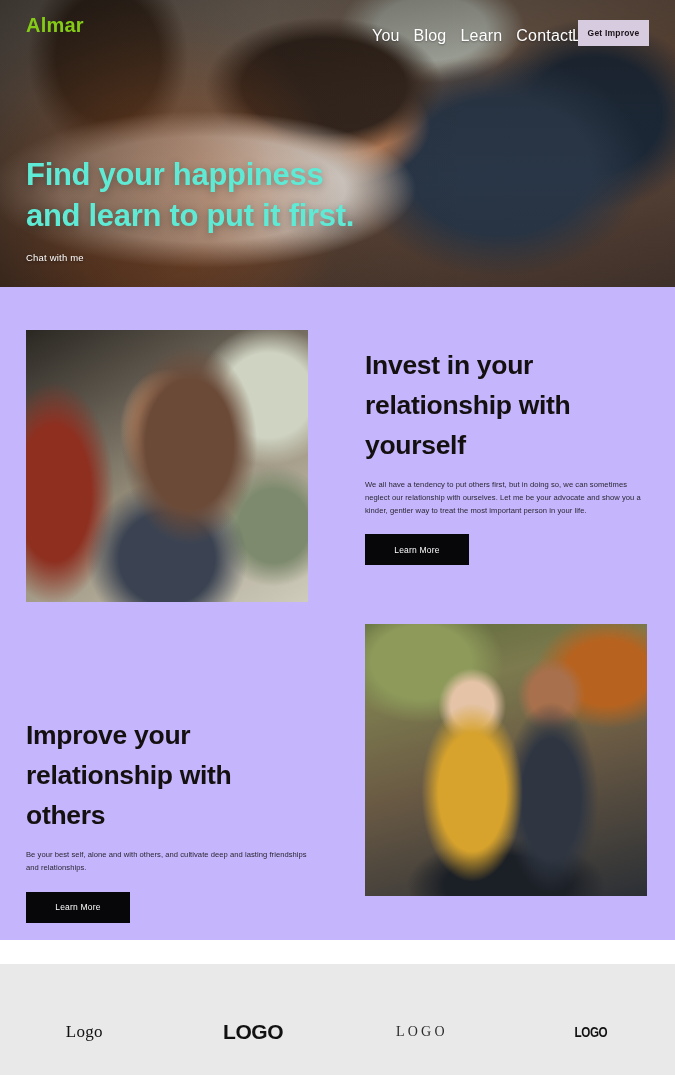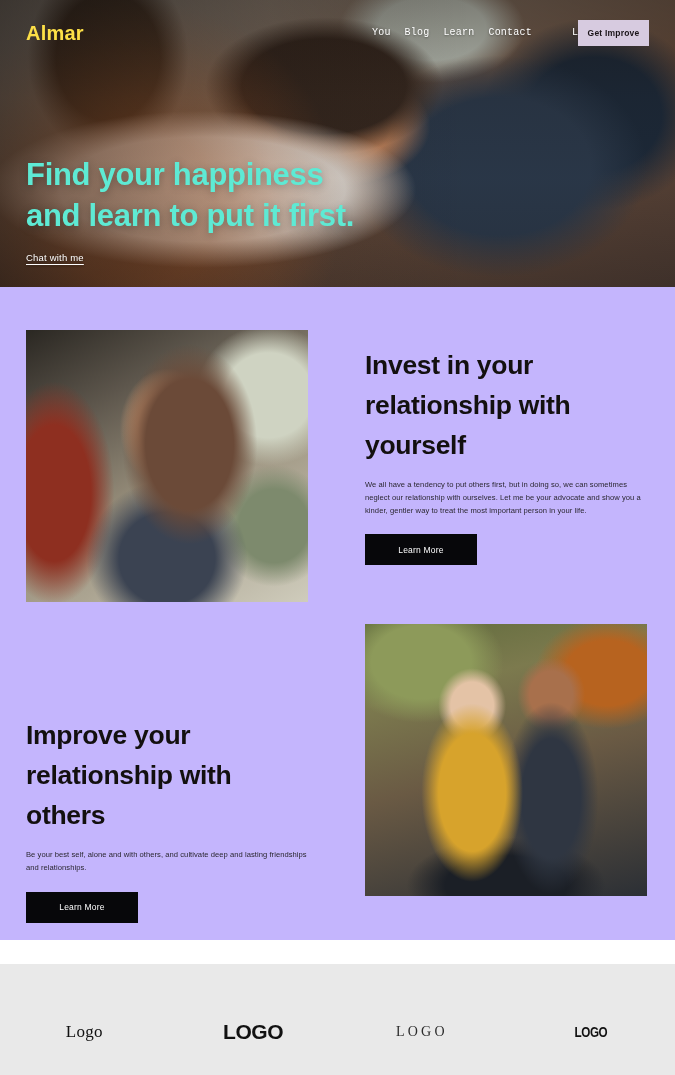--- a/index.html
+++ b/index.html
@@ -46,8 +46,8 @@
     display:flex; align-items:center; z-index:5;
   }
   .brand {
-    position:absolute; left:26px; top:22px;
-    color:#fde047; font-size:20px; font-weight:700; letter-spacing:0.2px;
+    position:absolute; left:26px; top:14px;
+    color:#84cc16; font-size:20px; font-weight:700; letter-spacing:0.2px;
   }
   .nav-links {
     position:absolute; left:372px; top:27px;

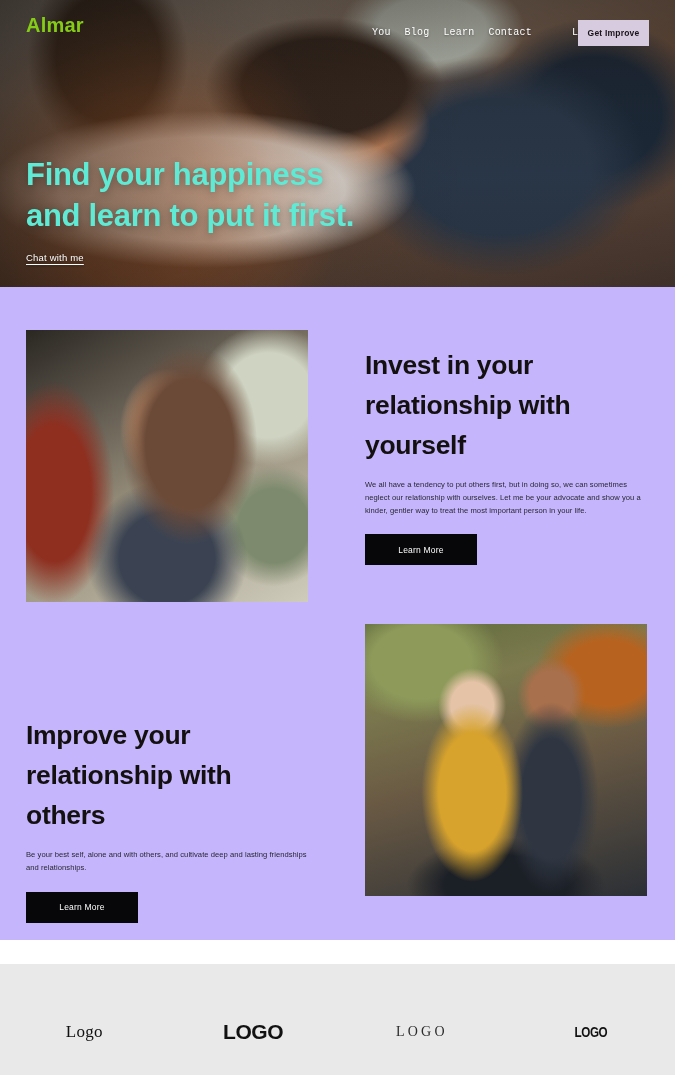--- a/index.html
+++ b/index.html
@@ -54,10 +54,9 @@
     display:flex; gap:14px; align-items:center;
   }
   .nav-link {
-    color:#ffffff; font-size:10px; letter-spacing:0.2px;
+    color:#ffffff; font-size:16px; letter-spacing:0.2px;
     text-decoration:none; white-space:nowrap;
     text-shadow:0 1px 2px rgba(0,0,0,0.35);
-    font-family:Liberation Mono, monospace;
   }
   .nav-login { position:absolute; left:524px; top:27px;padding-left:48px; }
   .btn-started {

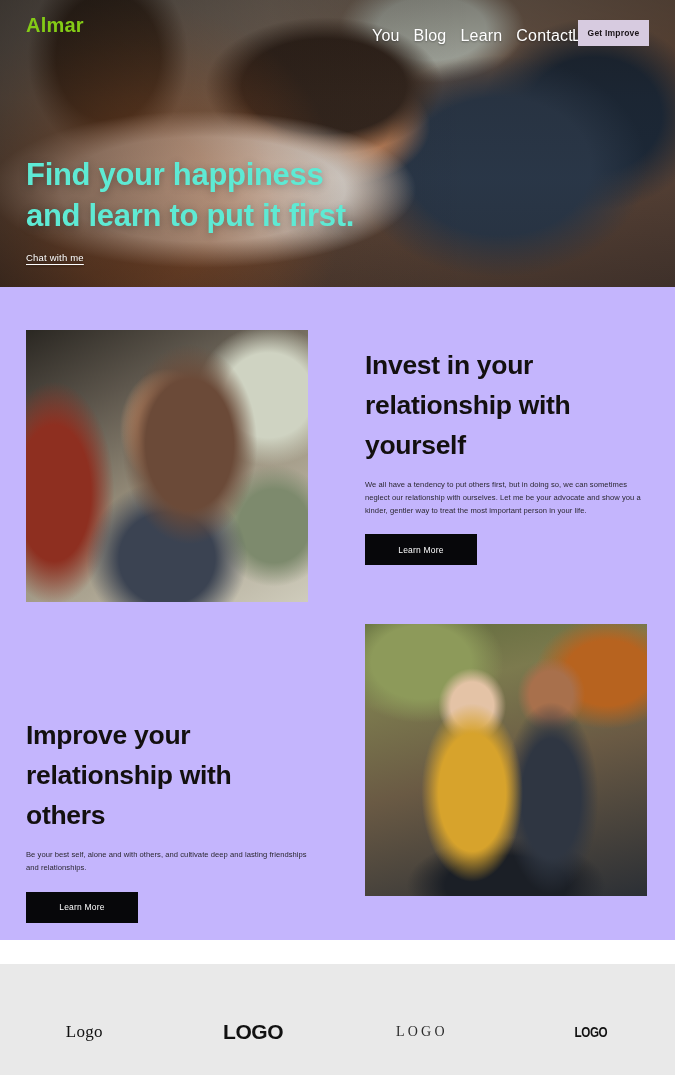--- a/index.html
+++ b/index.html
@@ -79,7 +79,7 @@
   .hero-link {
     display:inline-block; margin-top:16px;
     color:#ffffff; font-size:9.5px; letter-spacing:0.2px;
-    text-decoration:underline; text-underline-offset:3px;
+    text-underline-offset:3px;
     text-shadow:0 1px 3px rgba(0,0,0,0.45);
   }
 

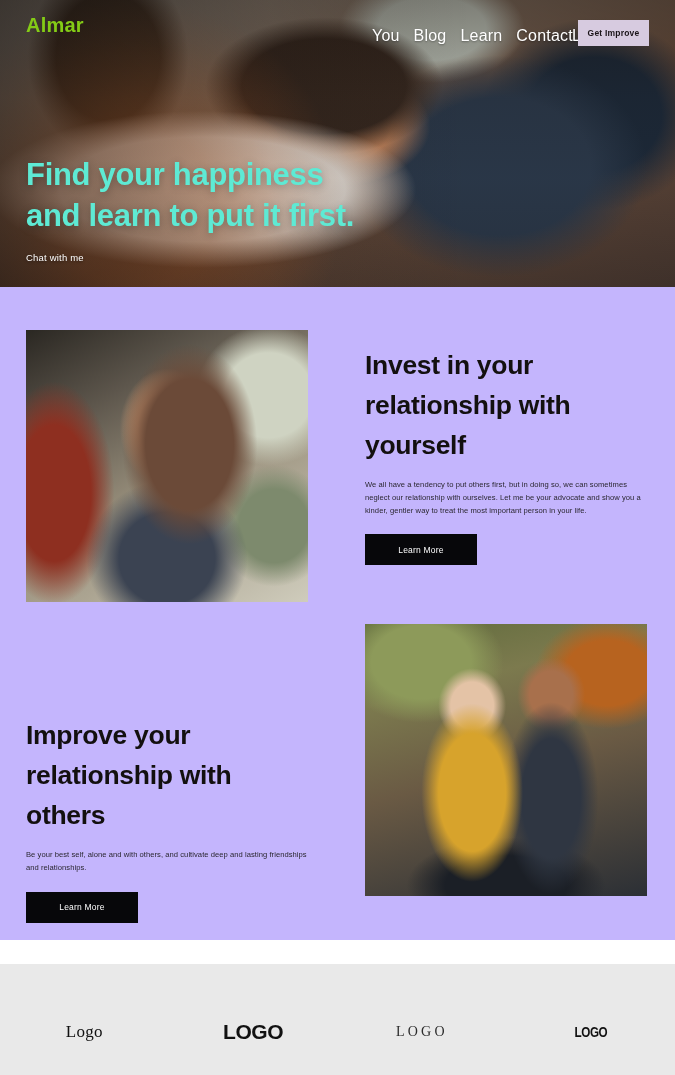--- a/index.html
+++ b/index.html
@@ -130,7 +130,7 @@
   }
   .btn-dark {
     margin-top:17px;
-    width:112px; height:31px;
+    width:104px; height:31px;
     background:#07070a; color:#ffffff;
     font-size:8.5px; letter-spacing:0.2px;
     display:flex; align-items:center; justify-content:center;

